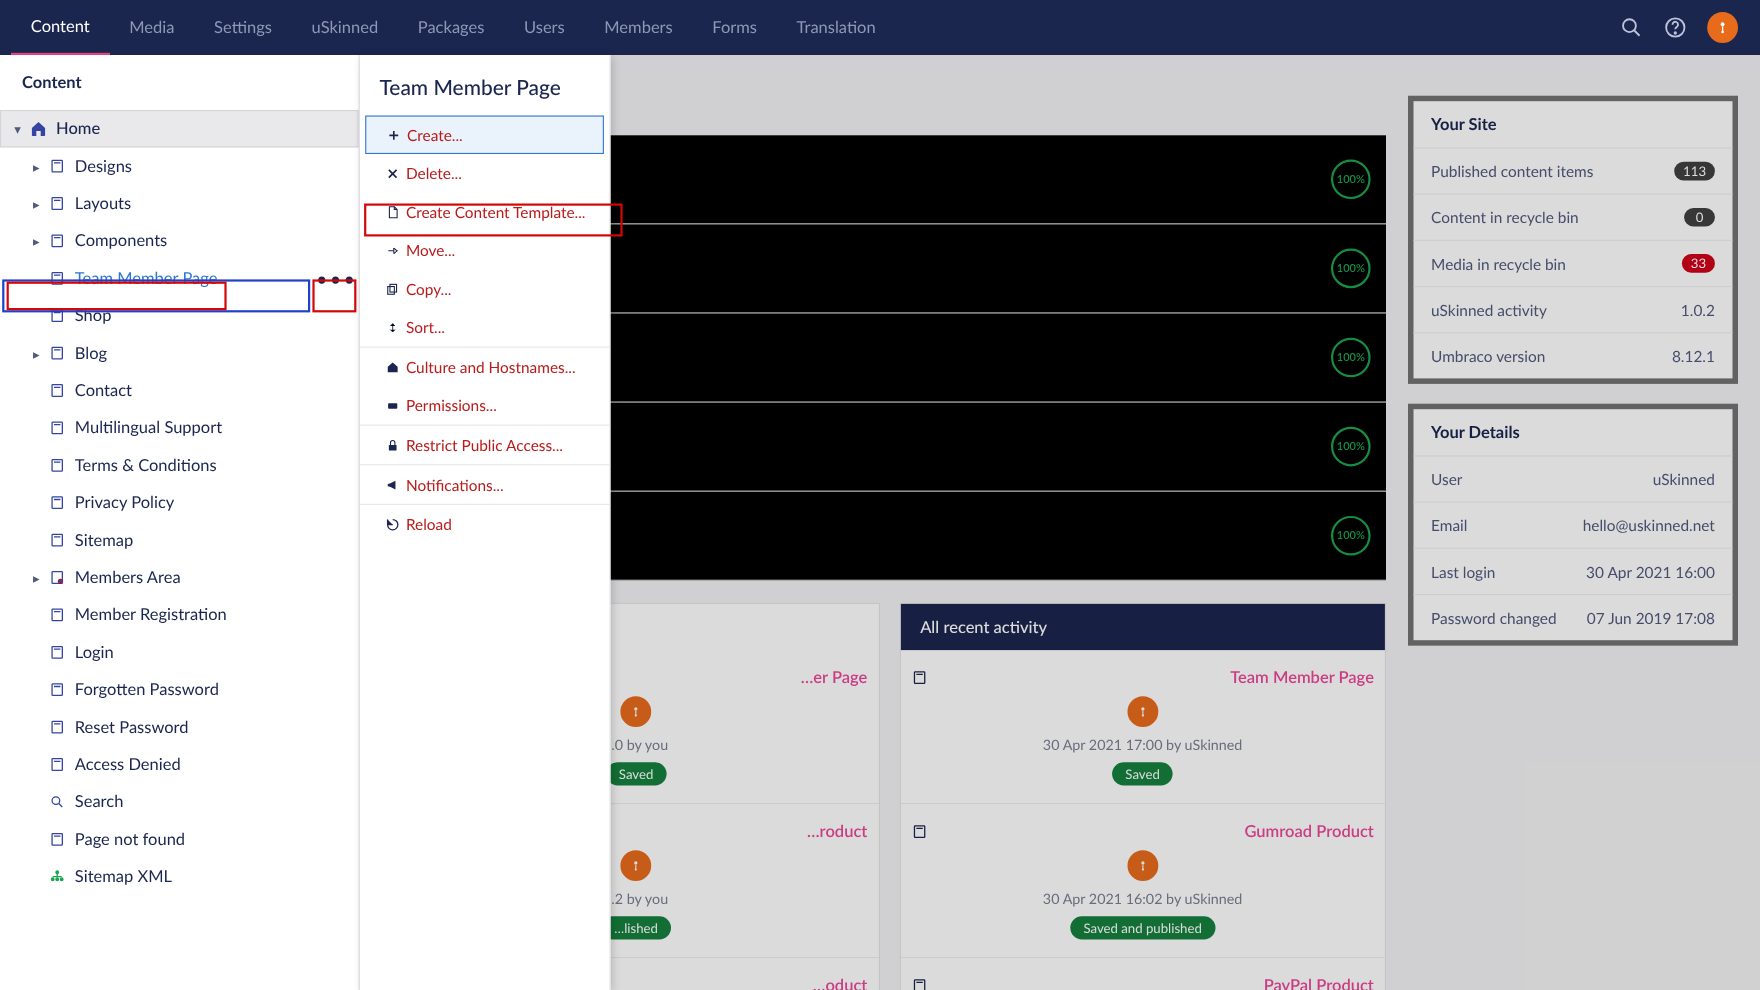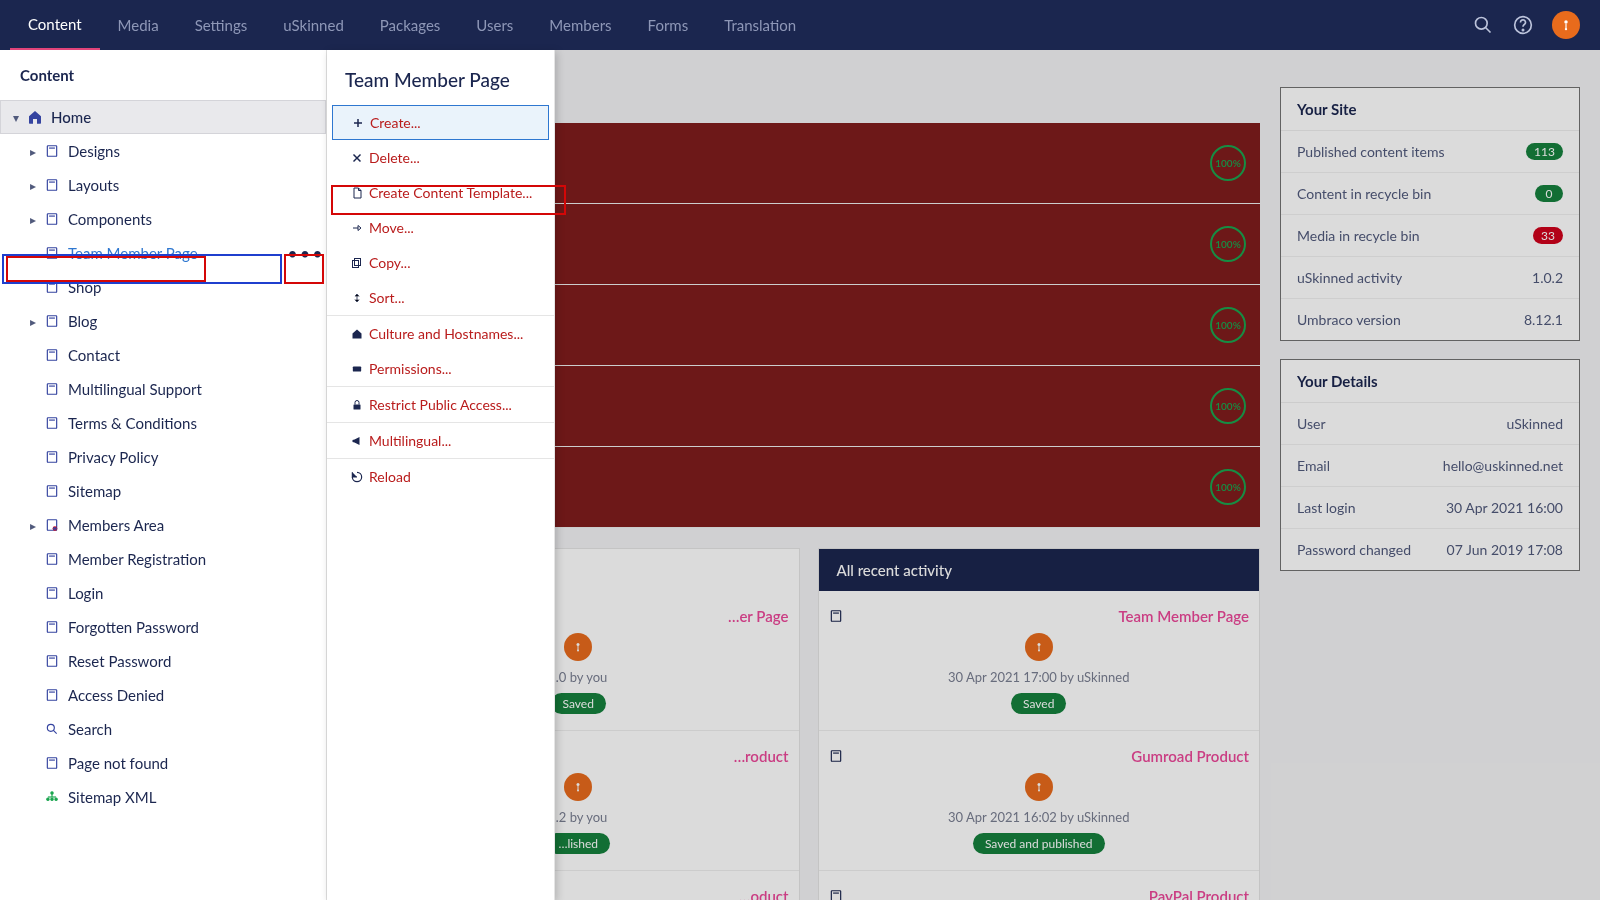--- a/index.html
+++ b/index.html
@@ -47,7 +47,7 @@
   .act-date { color:#7a7f92; font-size:13px; margin-bottom:8px;}
   .pill { display:inline-block; padding:3px 12px; border-radius:12px; font-size:12px; color:#fff; }
   .pill.green { background:#15803d; }
-  .side-card { background:#fff; border:1px solid #737373; margin-bottom:18px; }
+  .side-card { background:#fff; border:5px solid #737373; margin-bottom:18px; }
   .side-card-h { padding:12px 16px; font-weight:700; color:#1b264f; border-bottom:1px solid #eee;}
   .side-row { display:flex; justify-content:space-between; align-items:center; padding:12px 16px; border-bottom:1px solid #f0f0f0; font-size:14px; color:#515a7c;}
   .side-row:last-child{border-bottom:none;}

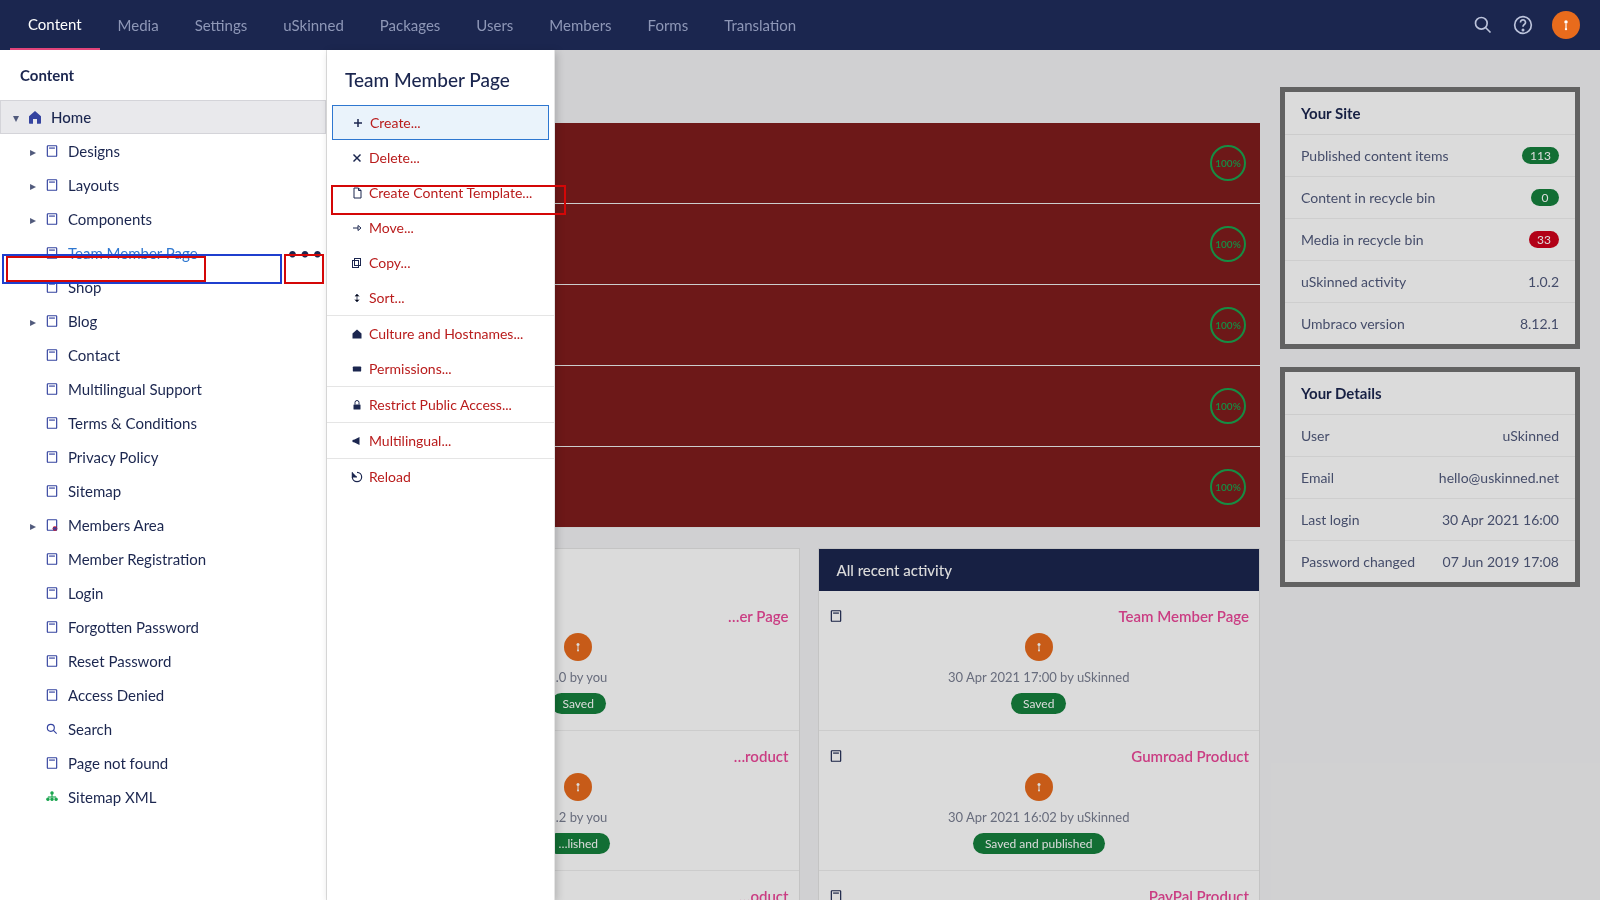--- a/index.html
+++ b/index.html
@@ -35,7 +35,7 @@
   .col-left { flex:1; min-width:0; }
   .col-right { width:300px; }
   .panel-hdr { background:#1b264f; color:#fff; padding:12px 18px; font-weight:500; border-radius:0; }
-  .health-rows { background:#7f1d1d; }
+  .health-rows { background:#000000; }
   .health-row { display:flex; align-items:center; justify-content:flex-end; padding:22px 14px; border-bottom:1px solid #eee; }
   .pct-ring { width:36px; height:36px; border:2px solid #1aa54f; border-radius:50%; display:flex; align-items:center; justify-content:center; font-size:10px; color:#1aa54f; font-weight:600; }
   .activity-wrap { display:flex; gap:18px; margin-top:20px; }

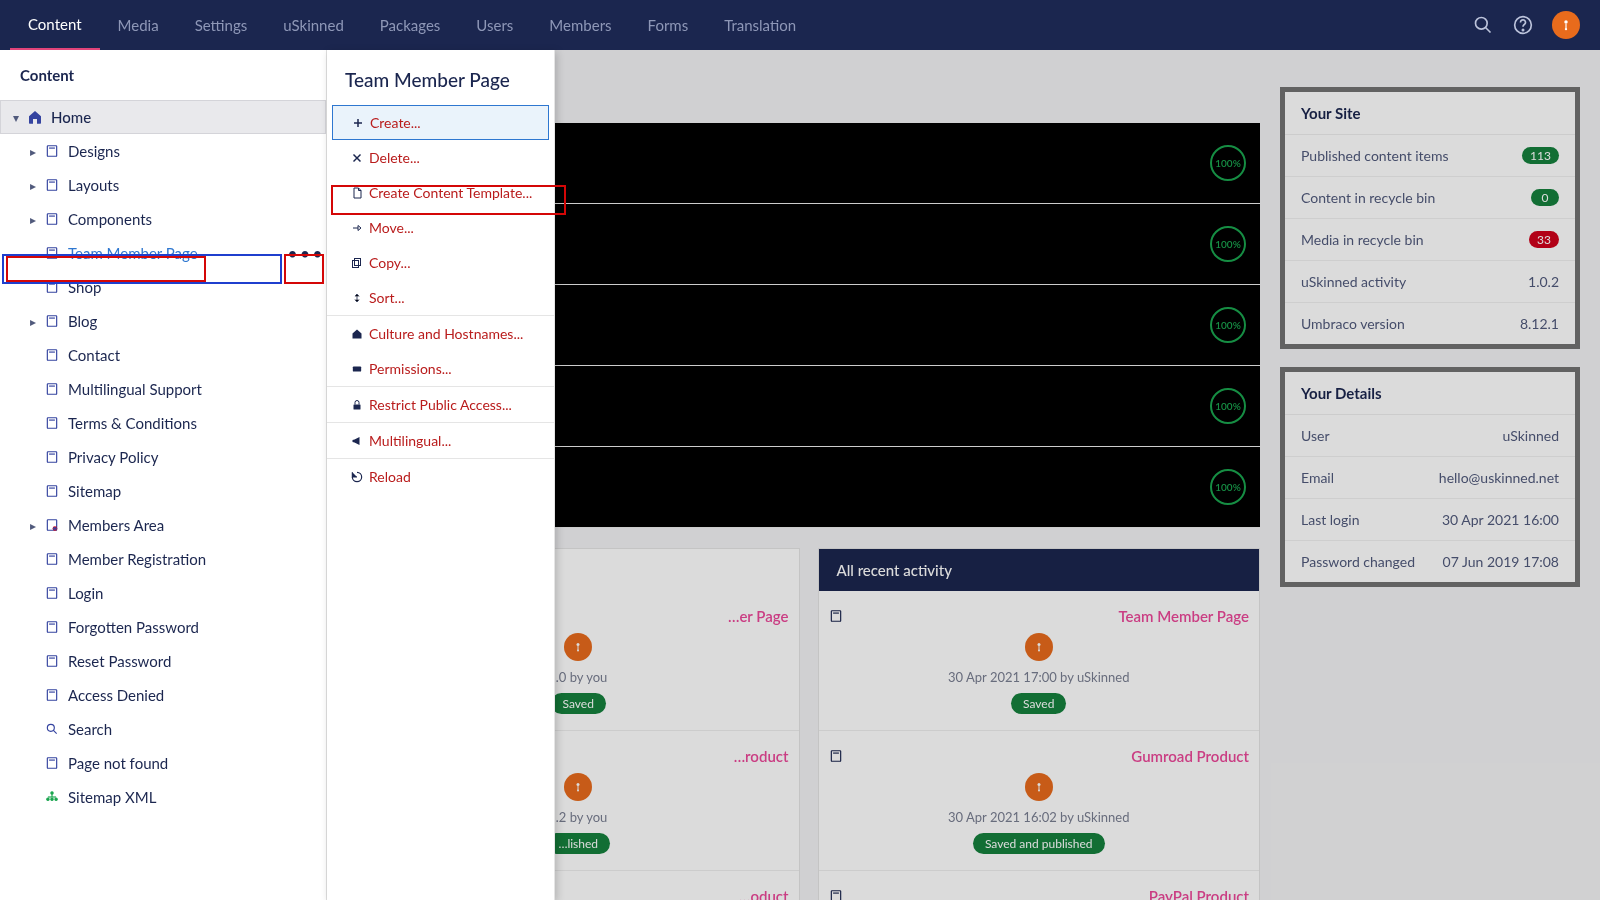--- a/index.html
+++ b/index.html
@@ -52,7 +52,7 @@
   .side-row { display:flex; justify-content:space-between; align-items:center; padding:12px 16px; border-bottom:1px solid #f0f0f0; font-size:14px; color:#515a7c;}
   .side-row:last-child{border-bottom:none;}
   .badge { display:inline-block; min-width:28px; text-align:center; padding:1px 8px; border-radius:10px; color:#fff; font-size:12px; }
-  .badge.g { background:#15803d; } .badge.r { background:#d0021b; }
+  .badge.g { background:#404040; } .badge.r { background:#d0021b; }
 
   
   .dim { position:absolute; left:327px; right:0; top:0; bottom:0; background:rgba(0,0,0,0.14); pointer-events:none; }

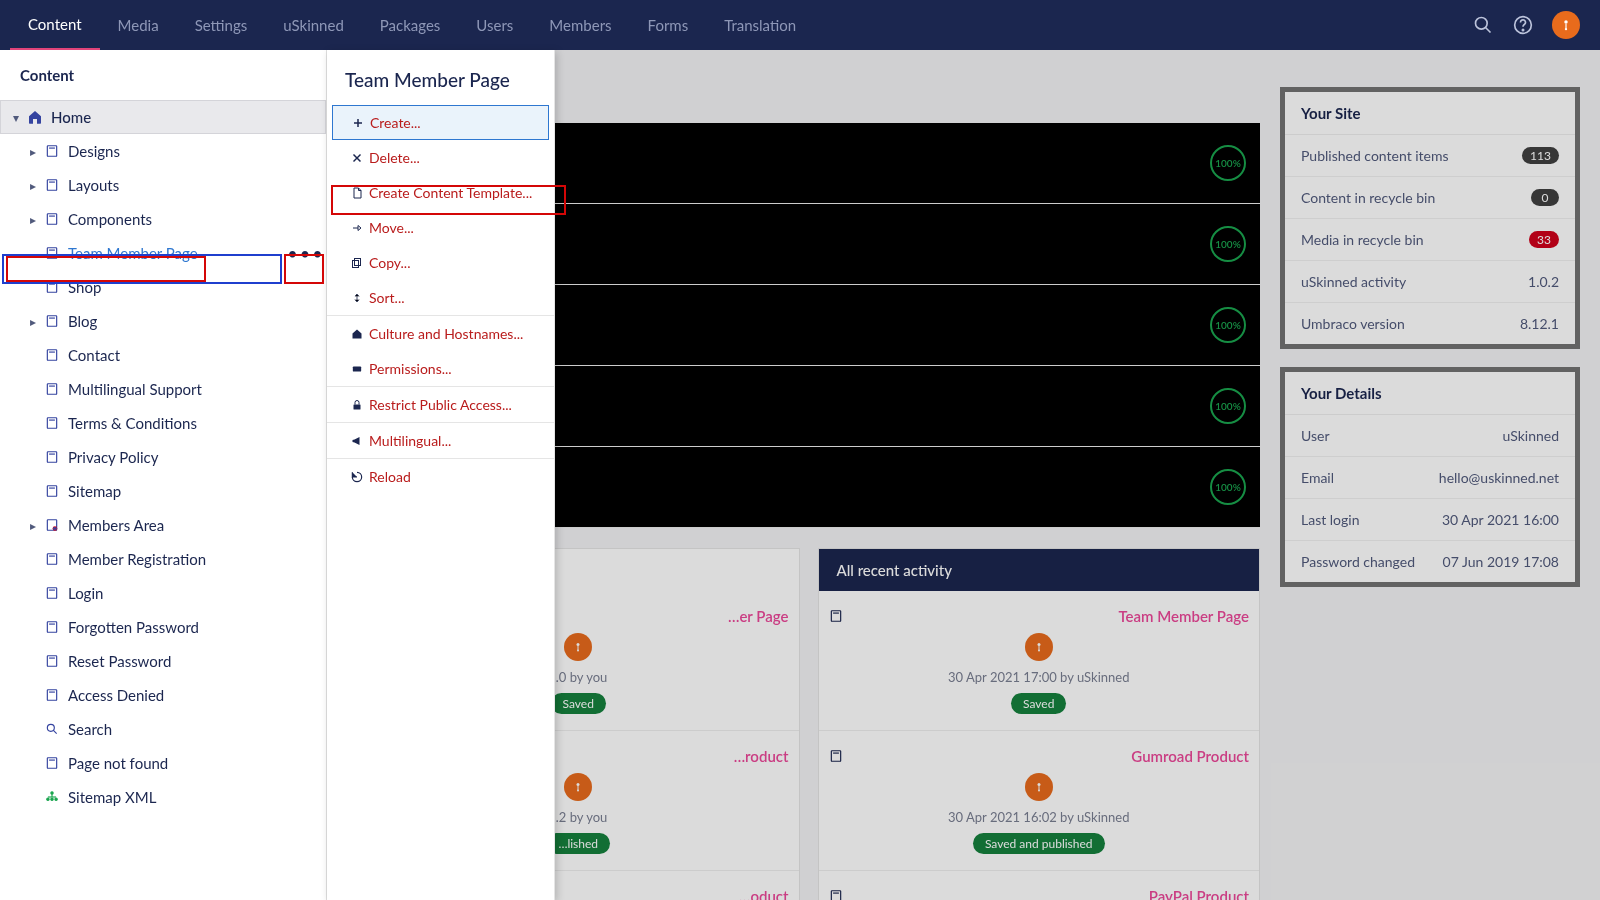--- a/index.html
+++ b/index.html
@@ -601,7 +601,7 @@
               <path d="M3 10v4l4 1 10 5V4L7 9z"></path>
             </svg>
           </span>
-          <span>Multilingual...</span>
+          <span>Notifications...</span>
         </div>
         <div class="ctx-sep"></div>
         <div class="ctx-item">

